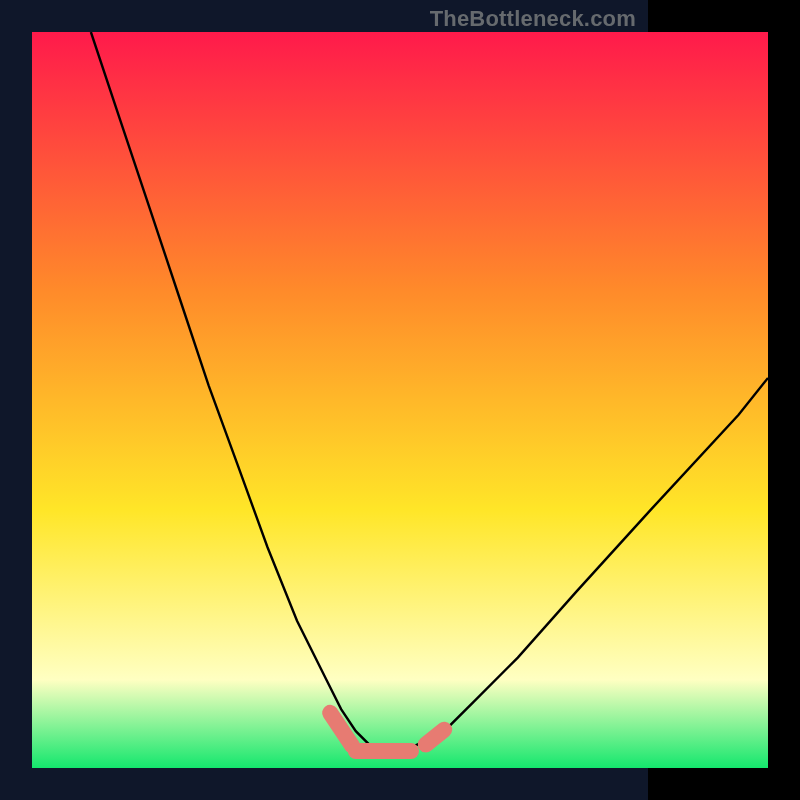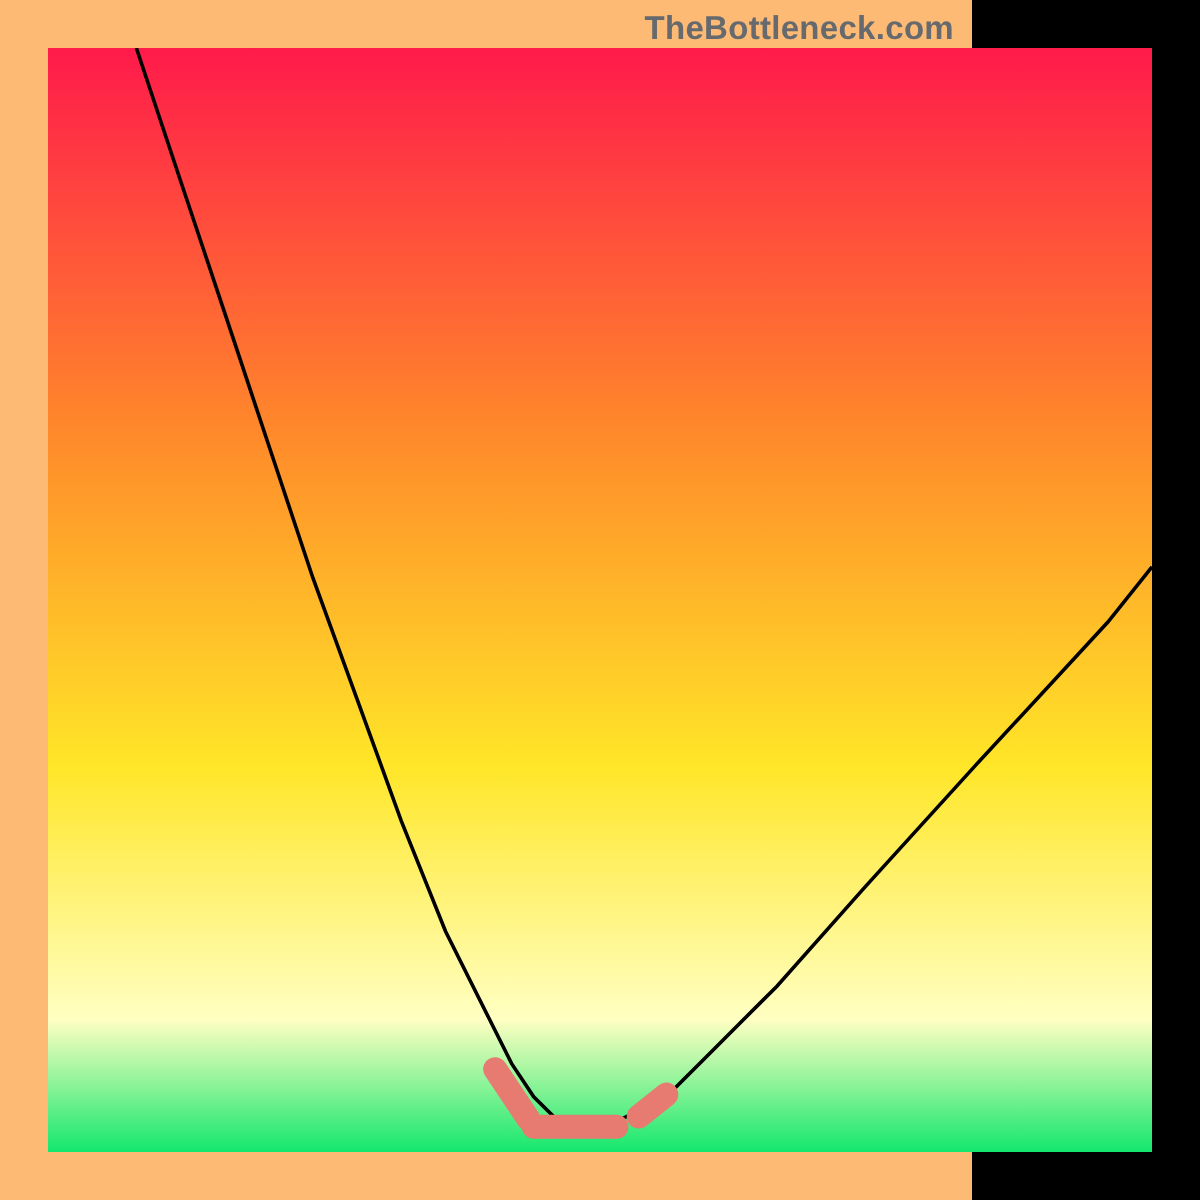--- a/index.html
+++ b/index.html
@@ -17,7 +17,7 @@
     top: 0;
     width: 648px;
     height: 800px;
-    background: #fdba74;
+    background: #0f172a;
   }
   .plot {
     position: absolute;

